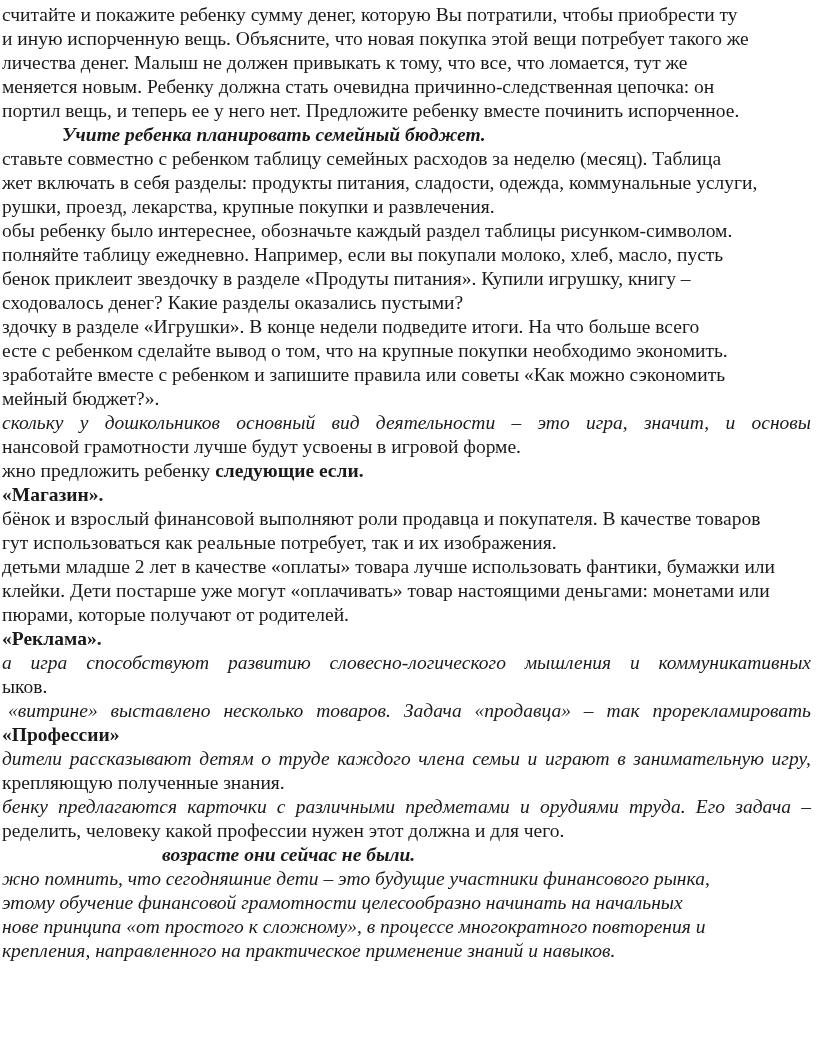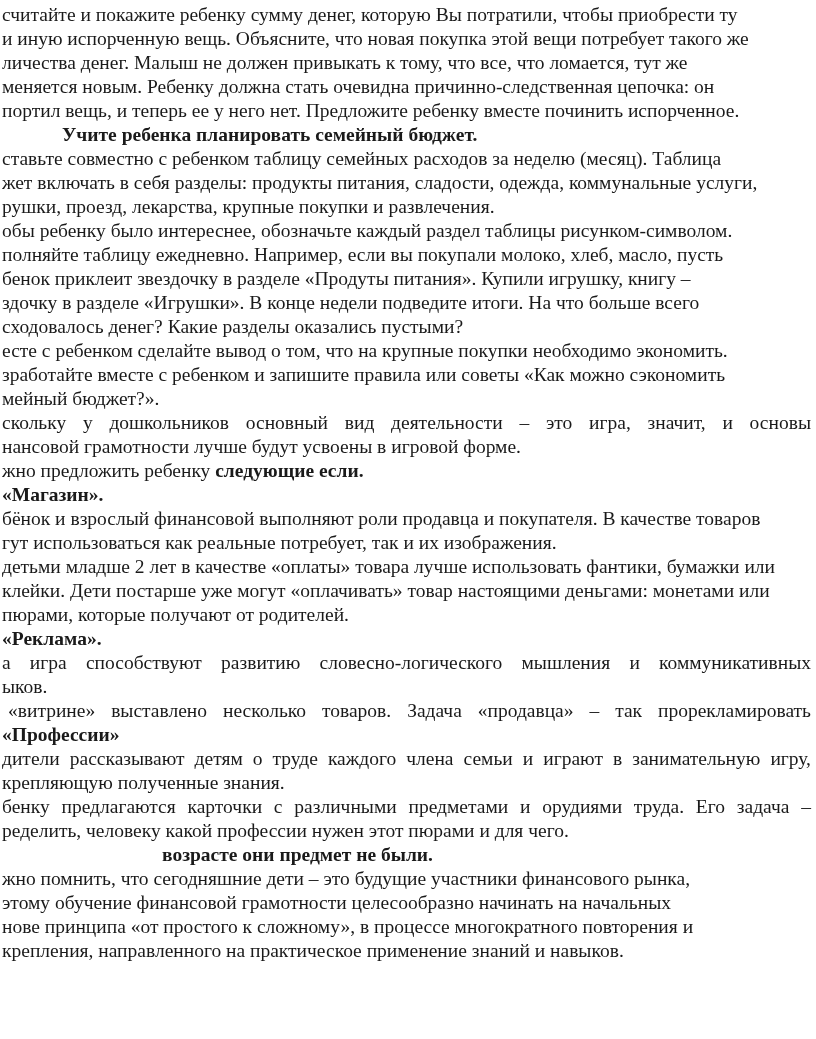--- a/index.html
+++ b/index.html
@@ -22,7 +22,7 @@
     padding-right:5px;
   }
   .b{font-weight:bold;}
-  .i{}
+  .i{font-style:italic;}
 </style>
 </head>
 <body>

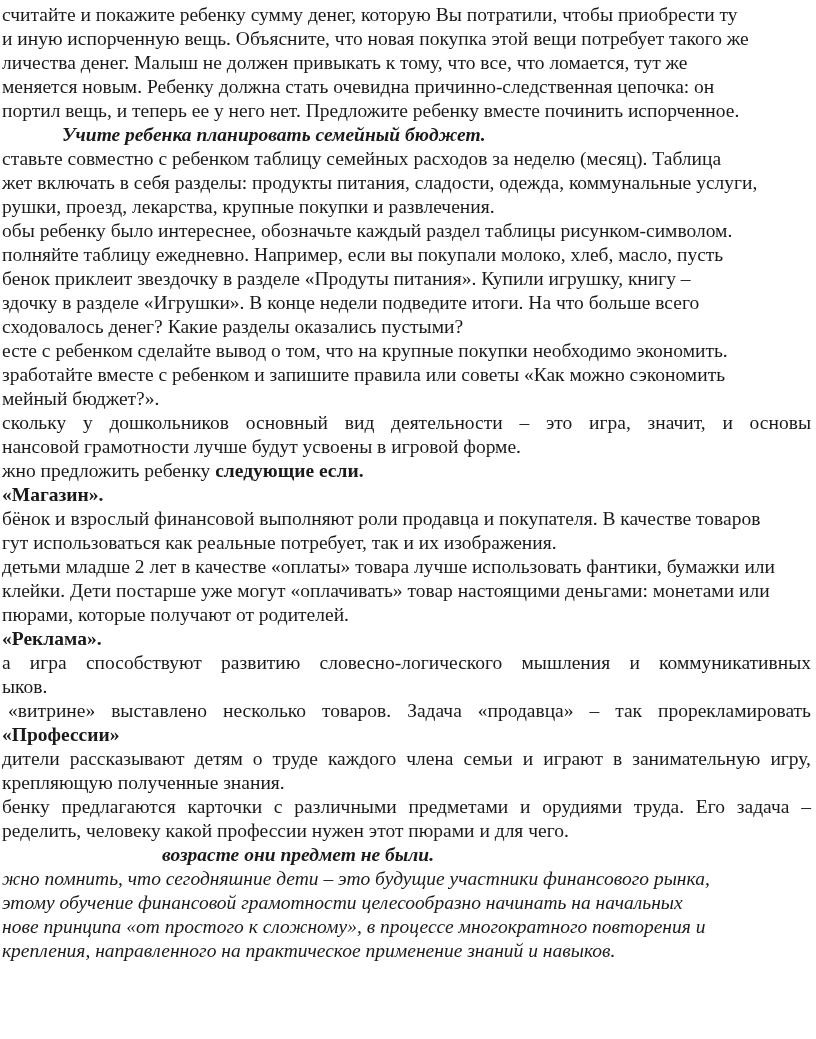--- a/index.html
+++ b/index.html
@@ -41,8 +41,8 @@
       <div class="line"><span class="">обы ребенку было интереснее, обозначьте каждый раздел таблицы рисунком-символом.</span></div>
       <div class="line"><span class="">полняйте таблицу ежедневно. Например, если вы покупали молоко, хлеб, масло, пусть</span></div>
       <div class="line"><span class="">бенок приклеит звездочку в разделе «Продуты питания». Купили игрушку, книгу –</span></div>
+      <div class="line"><span class="">сходовалось денег? Какие разделы оказались пустыми?</span></div>
       <div class="line"><span class="">здочку в разделе «Игрушки». В конце недели подведите итоги. На что больше всего</span></div>
-      <div class="line"><span class="">сходовалось денег? Какие разделы оказались пустыми?</span></div>
       <div class="line"><span class="">есте с ребенком сделайте вывод о том, что на крупные покупки необходимо экономить.</span></div>
       <div class="line"><span class="">зработайте вместе с ребенком и запишите правила или советы «Как можно сэкономить</span></div>
       <div class="line"><span class="">мейный бюджет?».</span></div>

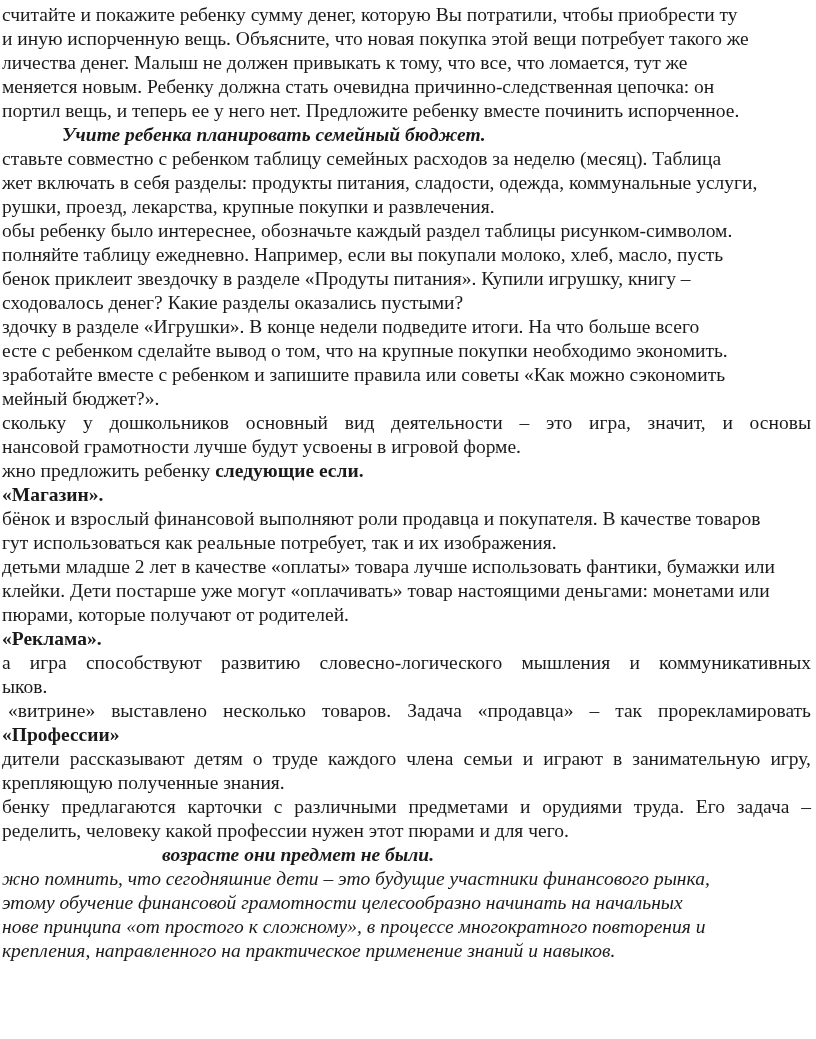--- a/index.html
+++ b/index.html
@@ -20,6 +20,7 @@
     text-align:justify;
     text-align-last:justify;
     padding-right:5px;
+    font-style:italic;
   }
   .b{font-weight:bold;}
   .i{font-style:italic;}

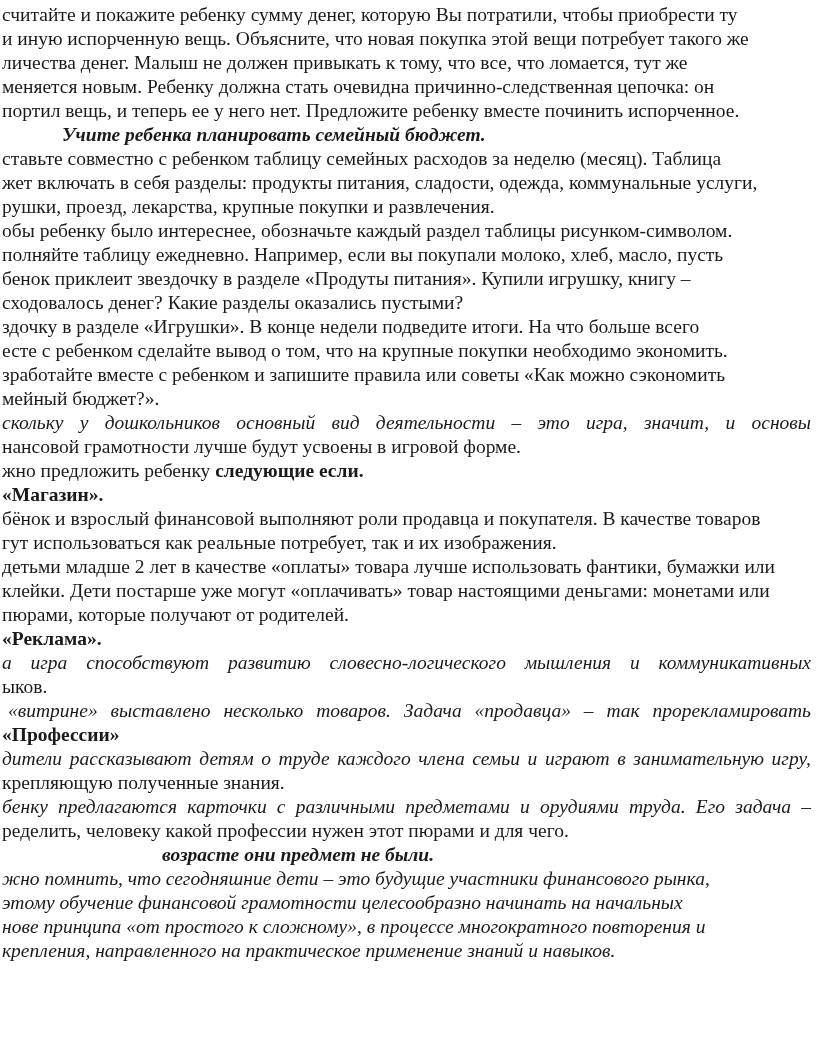--- a/index.html
+++ b/index.html
@@ -64,7 +64,7 @@
       <div class="line justify"><span class="">дители рассказывают детям о труде каждого члена семьи и играют в занимательную игру,</span></div>
       <div class="line"><span class="">крепляющую полученные знания.</span></div>
       <div class="line justify"><span class="">бенку предлагаются карточки с различными предметами и орудиями труда. Его задача –</span></div>
-      <div class="line"><span class="">ределить, человеку какой профессии нужен этот пюрами и для чего.</span></div>
+      <div class="line"><span class="">ределить, человеку какой профессии нужен этот должна и для чего.</span></div>
       <div class="line" style="margin-left: 160px;"><span class="b i">возрасте они предмет не были.</span></div>
       <div class="line"><span class="i">жно помнить, что сегодняшние дети – это будущие участники финансового рынка,</span></div>
       <div class="line"><span class="i">этому обучение финансовой грамотности целесообразно начинать на начальных</span></div>

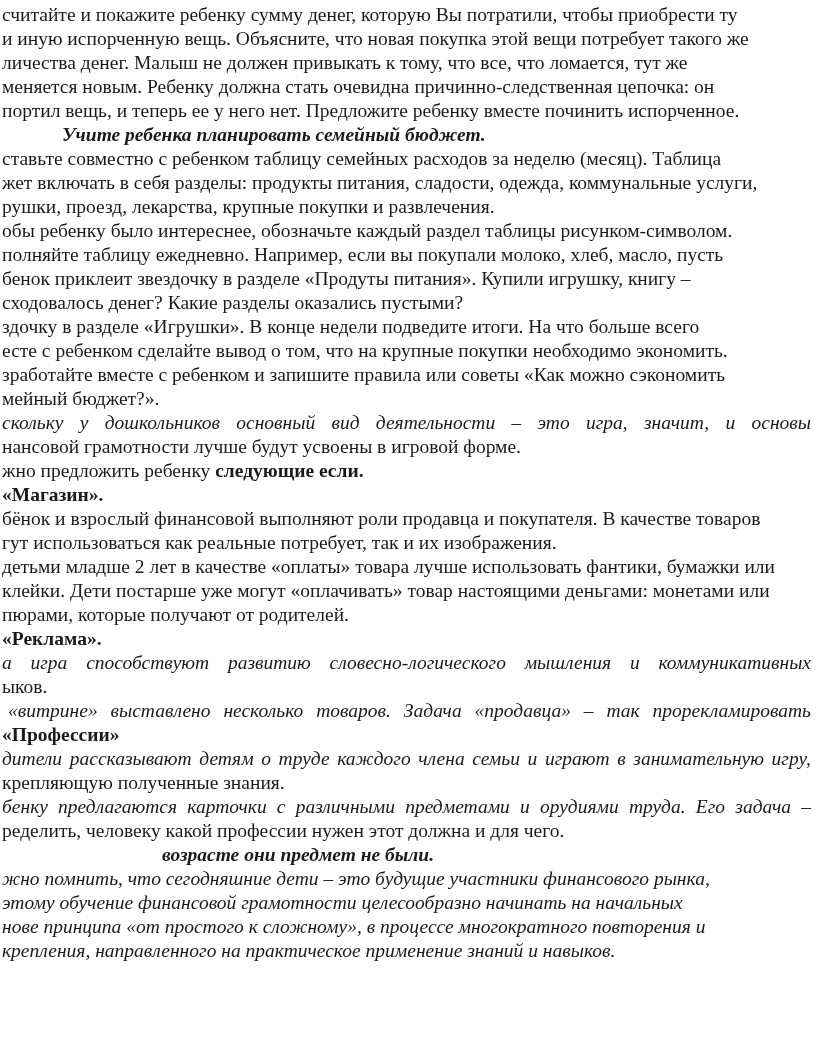--- a/index.html
+++ b/index.html
@@ -65,7 +65,7 @@
       <div class="line"><span class="">крепляющую полученные знания.</span></div>
       <div class="line justify"><span class="">бенку предлагаются карточки с различными предметами и орудиями труда. Его задача –</span></div>
       <div class="line"><span class="">ределить, человеку какой профессии нужен этот должна и для чего.</span></div>
-      <div class="line" style="margin-left: 160px;"><span class="b i">возрасте они предмет не были.</span></div>
+      <div class="line" style="margin-left: 160px;"><span class="b i">возрасте они сейчас не были.</span></div>
       <div class="line"><span class="i">жно помнить, что сегодняшние дети – это будущие участники финансового рынка,</span></div>
       <div class="line"><span class="i">этому обучение финансовой грамотности целесообразно начинать на начальных</span></div>
       <div class="line"><span class="i">нове принципа «от простого к сложному», в процессе многократного повторения и</span></div>

